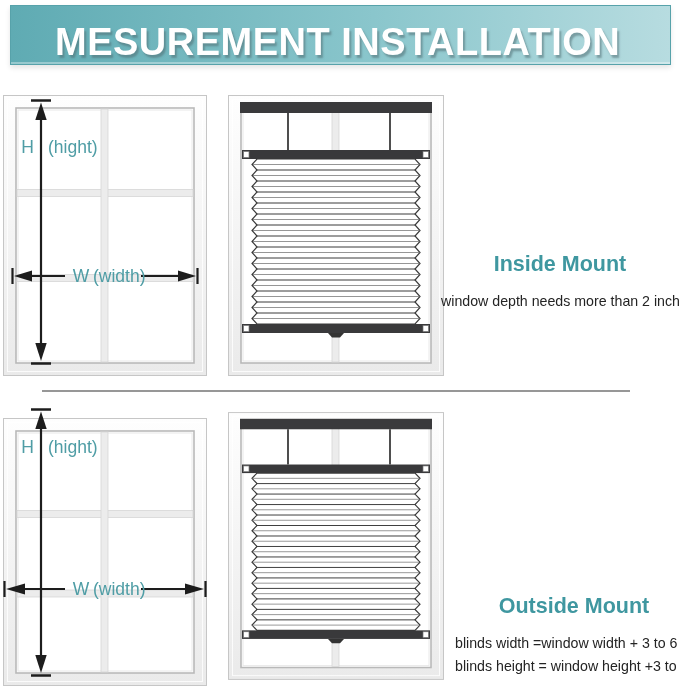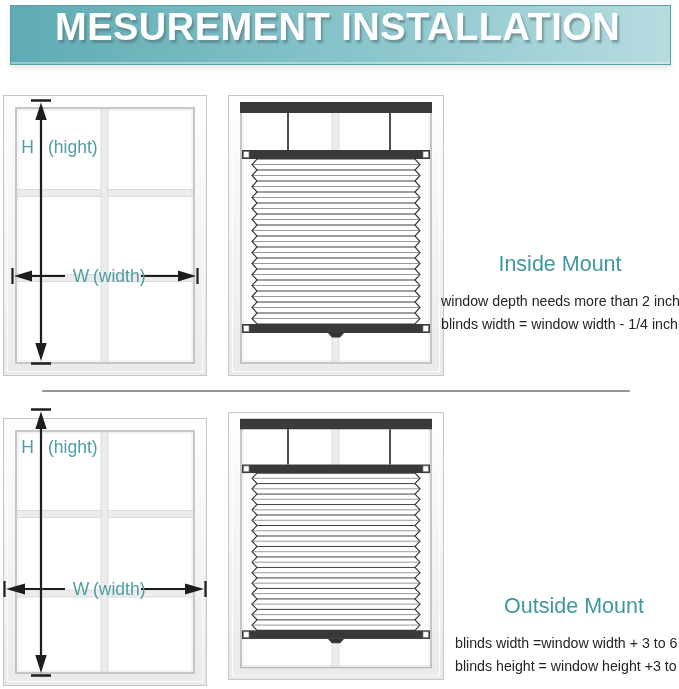--- a/index.html
+++ b/index.html
@@ -13,7 +13,7 @@
     background:linear-gradient(90deg,#5fabb3 0%,#8ac6cc 55%,#b7dce0 100%);
     border:1px solid #57a2aa;
     box-shadow: inset 0 -2px 0 rgba(255,255,255,0.35), 0 3px 5px rgba(0,0,0,0.10);
-    display:flex;align-items:flex-start;
+    display:flex;align-items:flex-end;
   }
   .banner h1{
     margin:0;padding:0 0 0 44px;

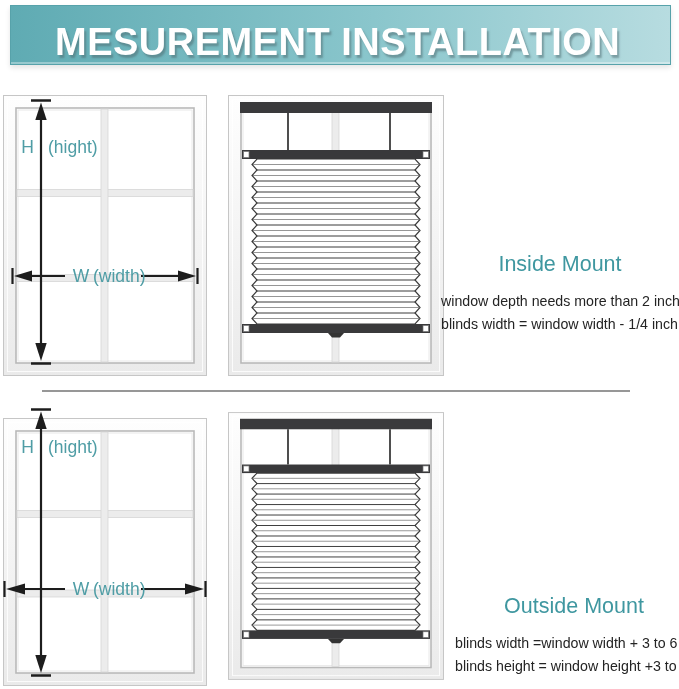--- a/index.html
+++ b/index.html
@@ -36,7 +36,7 @@
   #outside-block{left:441px;top:594px;margin-left:14px;}
   .mount-block h2{
     margin:0 0 13px 0;text-align:center;
-    font-size:21.5px;font-weight:400;color:#3f97a0;white-space:nowrap;
+    font-size:21.5px;font-weight:700;color:#3f97a0;white-space:nowrap;
   }
   .mount-block p{
     margin:0;font-size:14.2px;line-height:22.8px;color:#242424;white-space:nowrap;

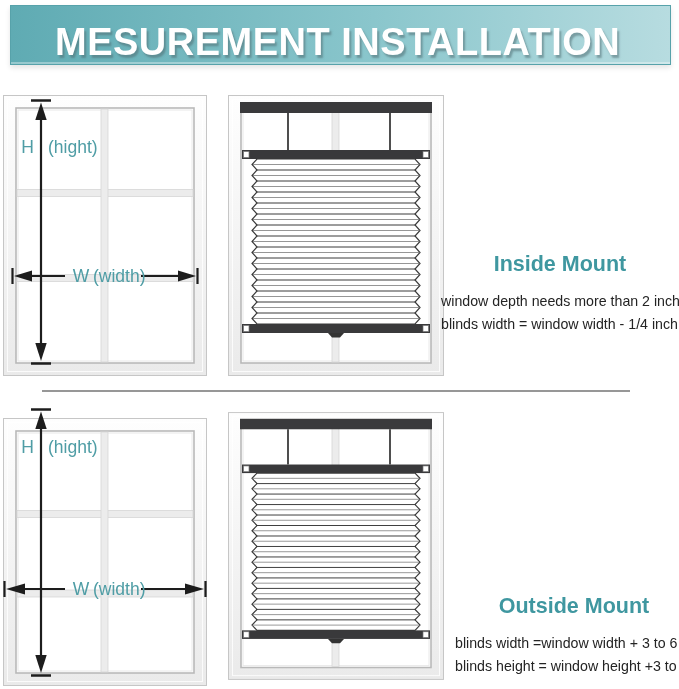--- a/index.html
+++ b/index.html
@@ -137,7 +137,6 @@
   <section id="inside-block" class="mount-block">
     <h2>Inside Mount</h2>
     <p>window depth needs more than 2 inches</p>
-    <p>blinds width = window width - 1/4 inch</p>
   </section>
 
   <div class="divider"></div>

